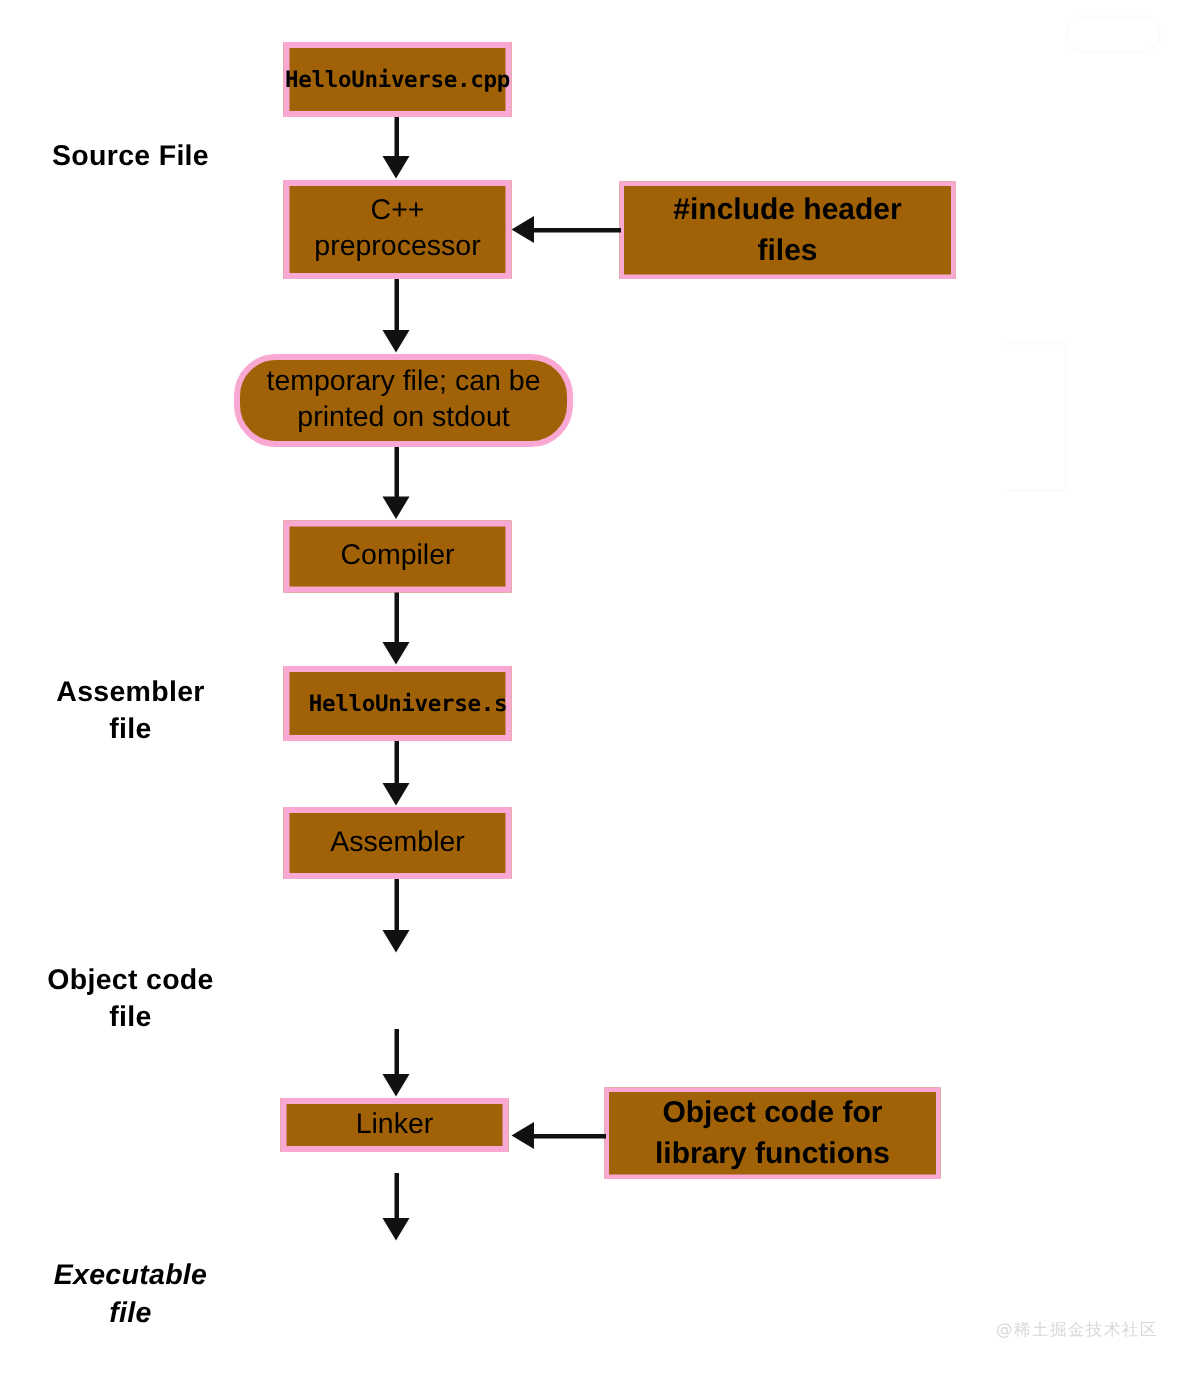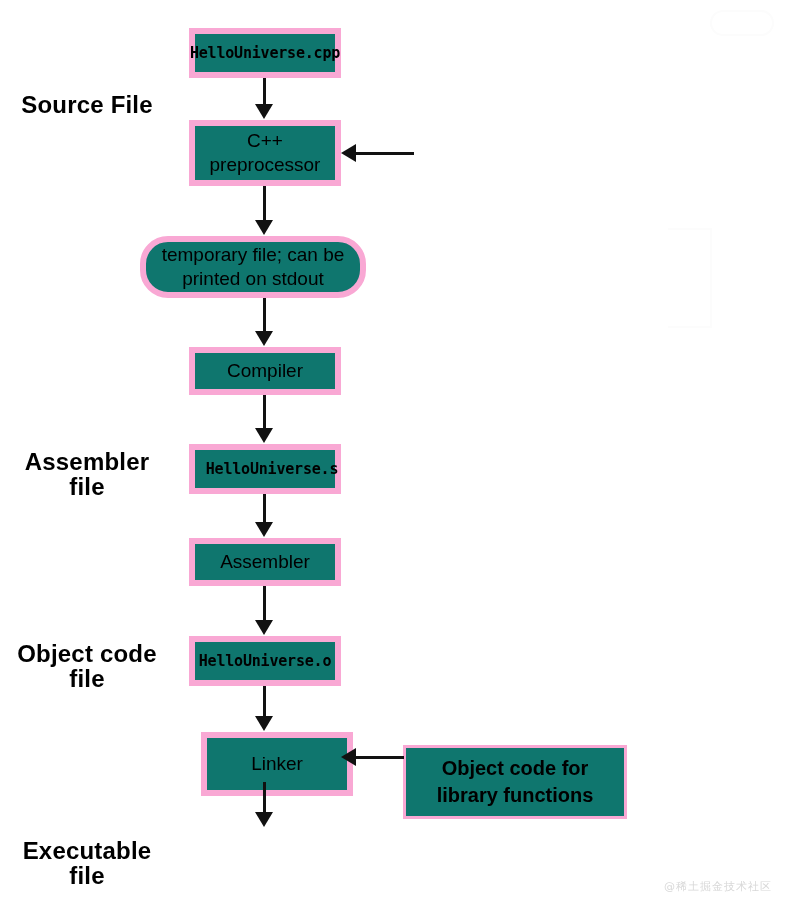--- a/index.html
+++ b/index.html
@@ -36,8 +36,8 @@
   .node {
     position: absolute;
     box-sizing: border-box;
-    background: #0f766e;
-    border: 6px solid #f9a8d4;
+    background: #a16207;
+    border: 4px solid #f9a8d4;
     display: flex;
     align-items: center;
     justify-content: center;

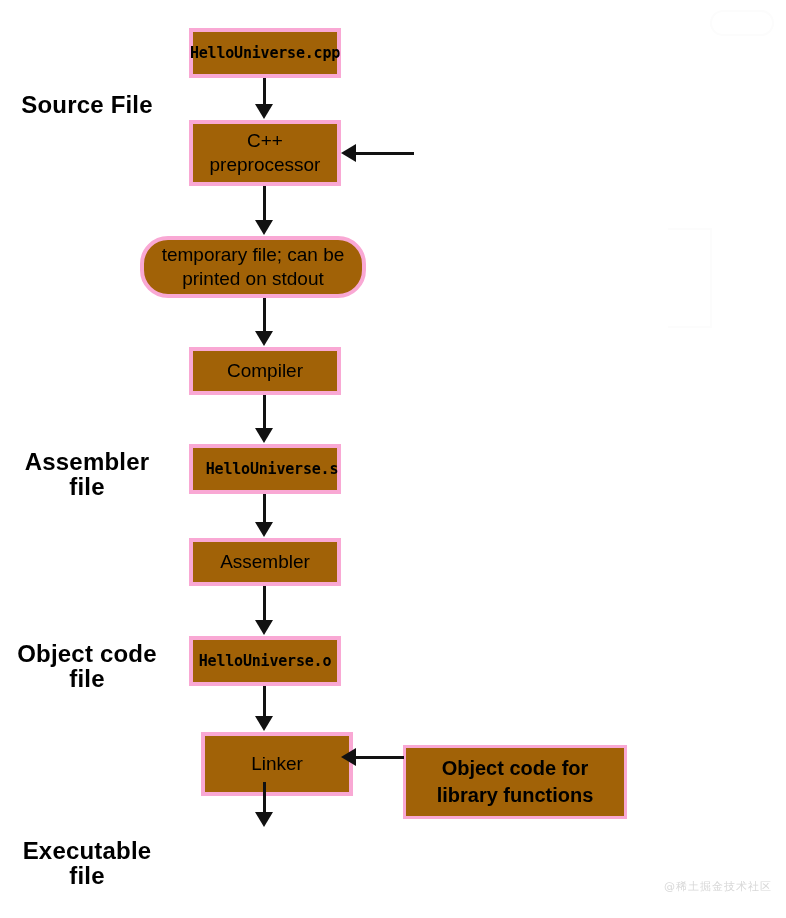--- a/index.html
+++ b/index.html
@@ -25,7 +25,7 @@
     text-align: center;
     font-family: "Liberation Sans", sans-serif;
     font-weight: bold;
-    font-size: 24px;
+    font-size: 19px;
     line-height: 25px;
     letter-spacing: 0.2px;
     color: #000000;

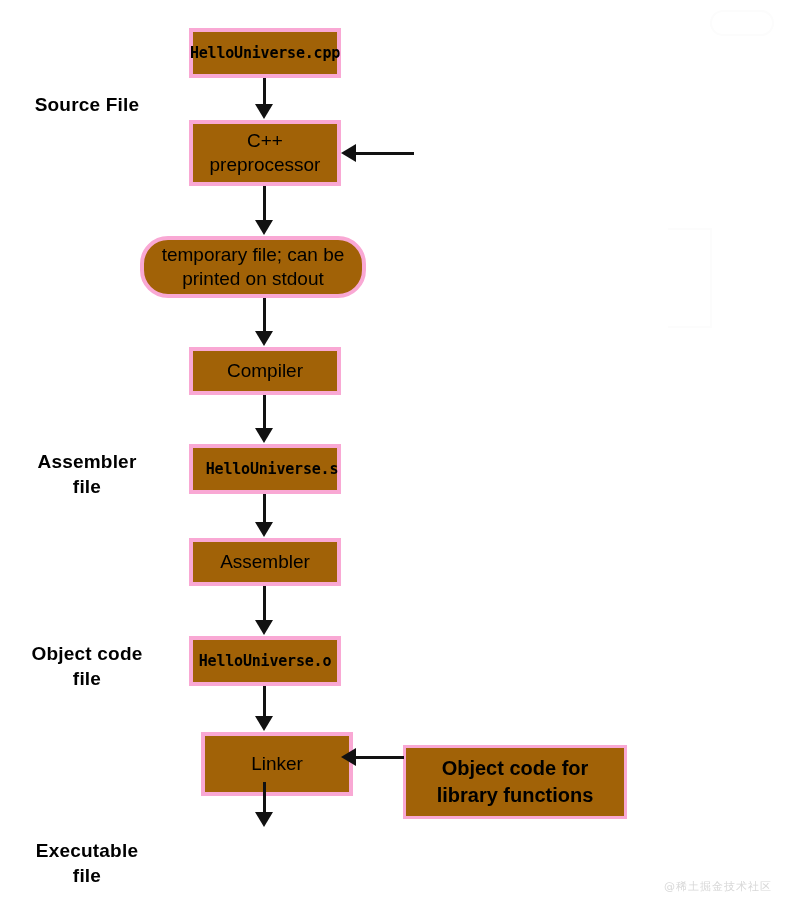--- a/index.html
+++ b/index.html
@@ -142,6 +142,8 @@
   <div class="node sans" style="left:201px; top:732px; width:152px; height:64px;">Linker</div>
 
 
+  <div class="node sidebox" style="left:413px; top:121px; width:224px; height:65px;">#include header
+files</div>
 
   <div class="node sidebox" style="left:403px; top:725px; width:224px; height:74px;margin-top:20px;">Object code for
 library functions</div>

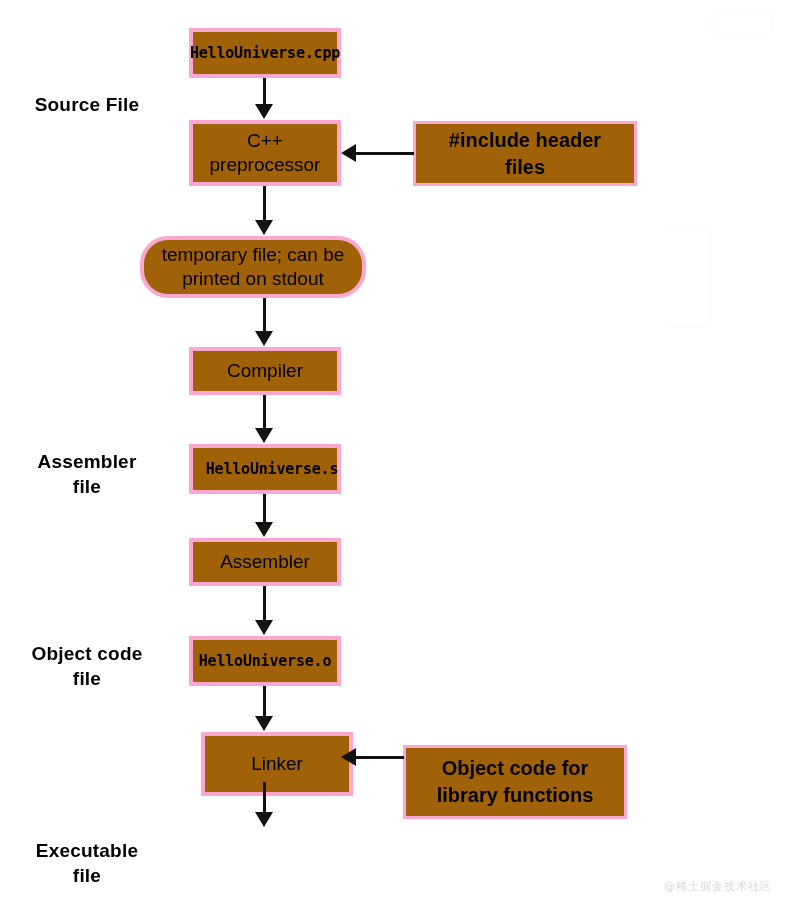--- a/index.html
+++ b/index.html
@@ -128,7 +128,7 @@
   <div class="node sans" style="left:189px; top:120px; width:152px; height:66px;">C++
 preprocessor</div>
 
-  <div class="node sans" style="left:140px; top:236px; width:226px; height:62px;border-radius:28px;">temporary file; can be
+  <div class="node sans" style="left:156px; top:236px; width:226px; height:62px;border-radius:28px;">temporary file; can be
 printed on stdout</div>
 
   <div class="node sans" style="left:189px; top:347px; width:152px; height:48px;">Compiler</div>

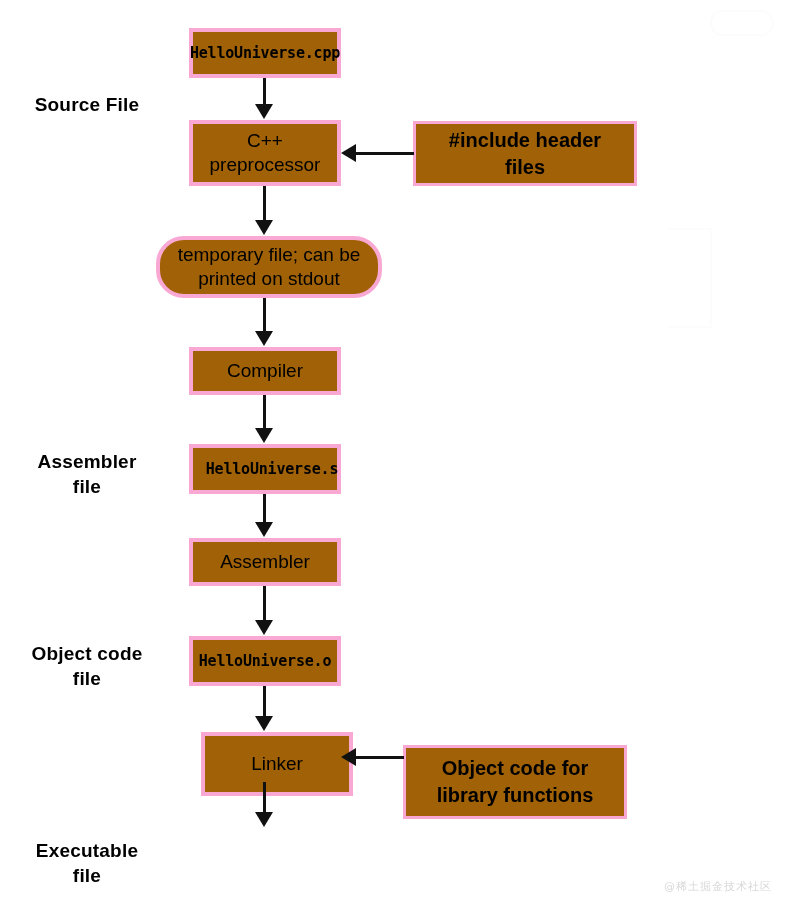--- a/index.html
+++ b/index.html
@@ -137,7 +137,6 @@
 
   <div class="node sans" style="left:189px; top:538px; width:152px; height:48px;">Assembler</div>
 
-  <div class="node mono" style="left:189px; top:636px; width:152px; height:50px;">HelloUniverse.o</div>
 
   <div class="node sans" style="left:201px; top:732px; width:152px; height:64px;">Linker</div>
 

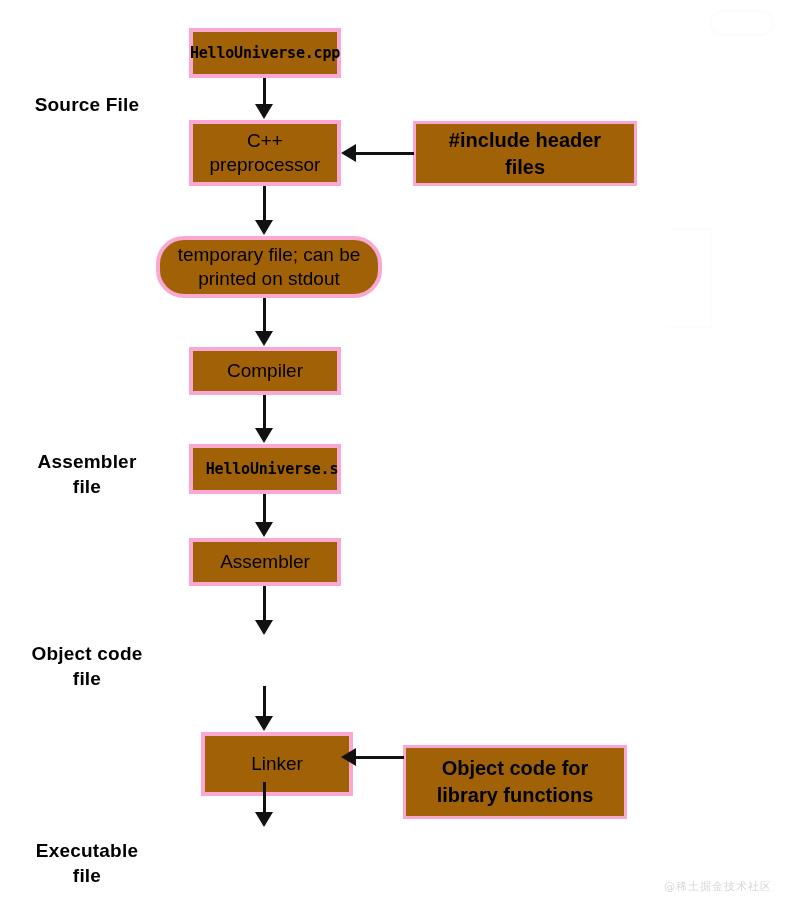--- a/index.html
+++ b/index.html
@@ -138,7 +138,7 @@
   <div class="node sans" style="left:189px; top:538px; width:152px; height:48px;">Assembler</div>
 
 
-  <div class="node sans" style="left:201px; top:732px; width:152px; height:64px;">Linker</div>
+  <div class="node sans" style="left:187px; top:732px; width:152px; height:36px;">Linker</div>
 
 
   <div class="node sidebox" style="left:413px; top:121px; width:224px; height:65px;">#include header

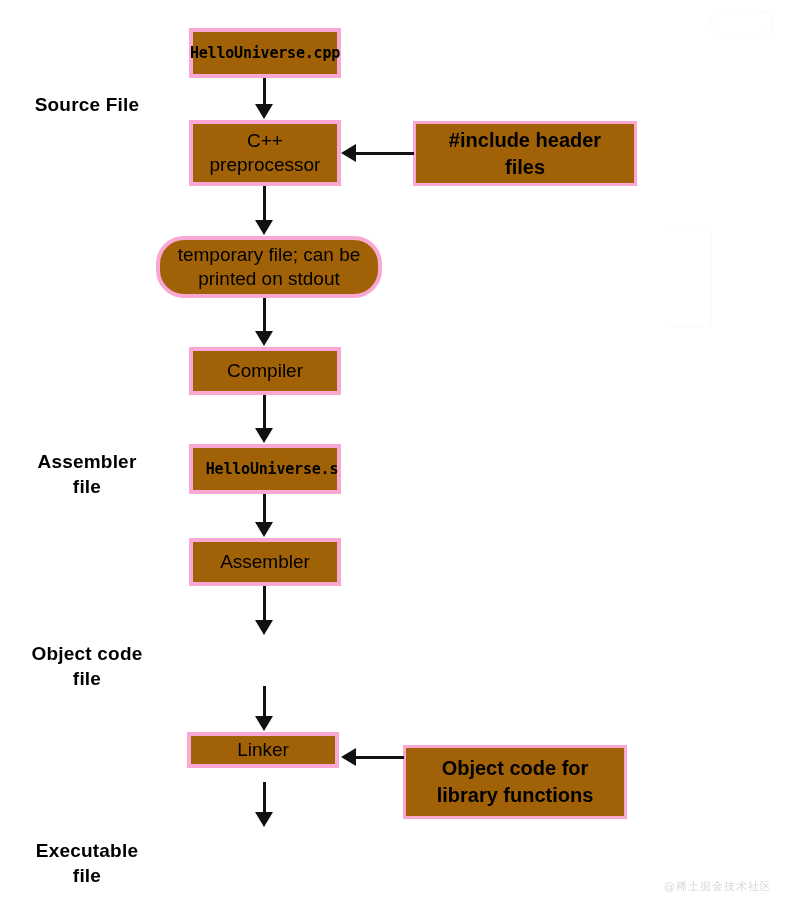--- a/index.html
+++ b/index.html
@@ -144,7 +144,7 @@
   <div class="node sidebox" style="left:413px; top:121px; width:224px; height:65px;">#include header
 files</div>
 
-  <div class="node sidebox" style="left:403px; top:725px; width:224px; height:74px;margin-top:20px;">Object code for
+  <div class="node sidebox" style="left:403px; top:725px; width:224px; height:61px;">Object code for
 library functions</div>
 
   <div class="vline" style="left:263px; top:78px; height:28px;"></div>

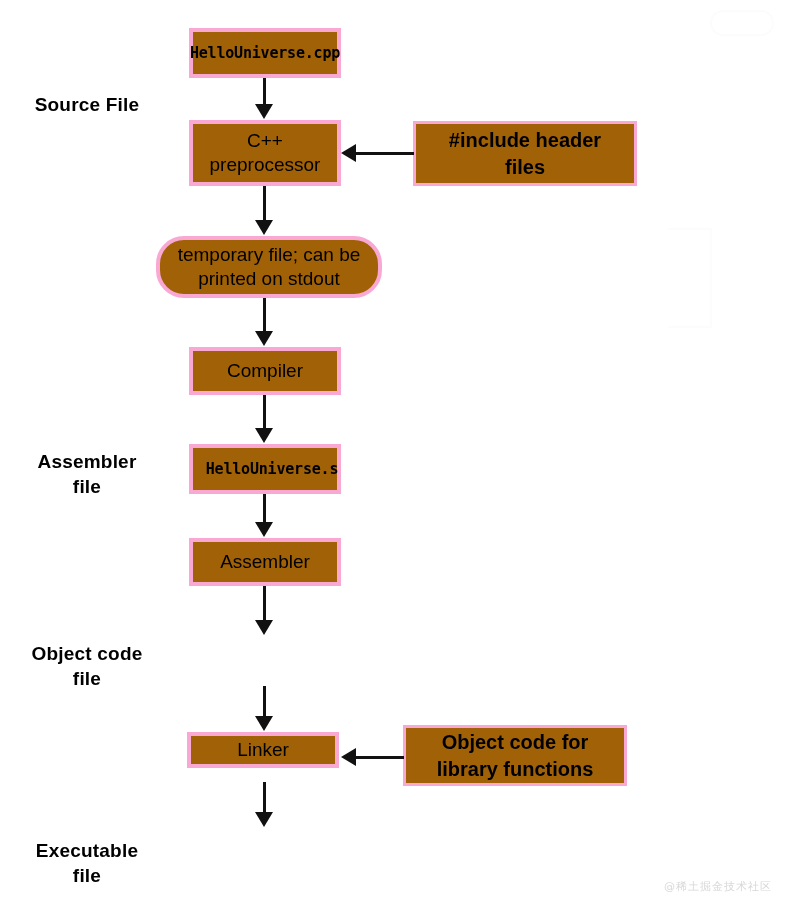--- a/index.html
+++ b/index.html
@@ -120,7 +120,7 @@
 file</div>
   <div class="stage-label" style="top:641px;text-align:center;">Object code
 file</div>
-  <div class="stage-label" style="top:838px;">Executable
+  <div class="stage-label" style="top:838px;font-style:italic;">Executable
 file</div>
 
   <div class="node mono" style="left:189px; top:28px; width:152px; height:50px;">HelloUniverse.cpp</div>

